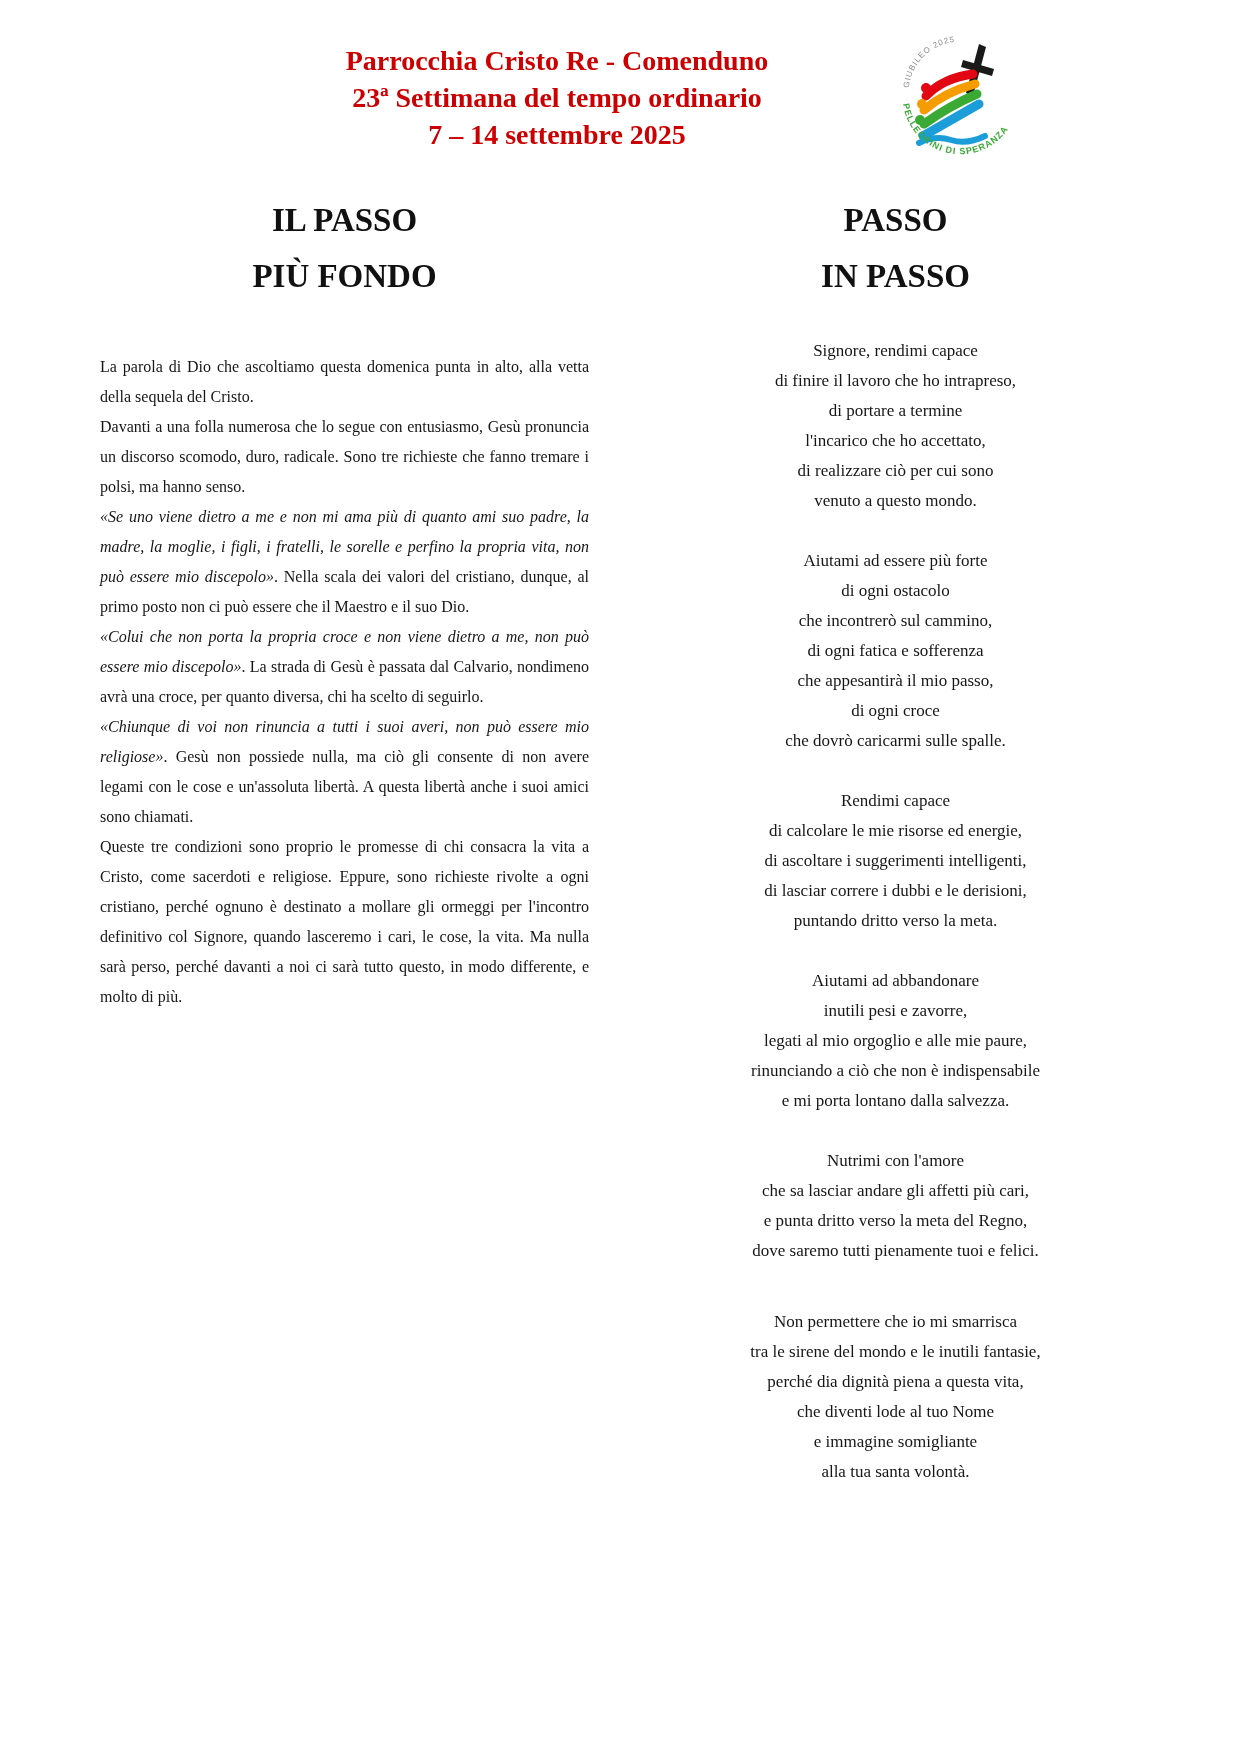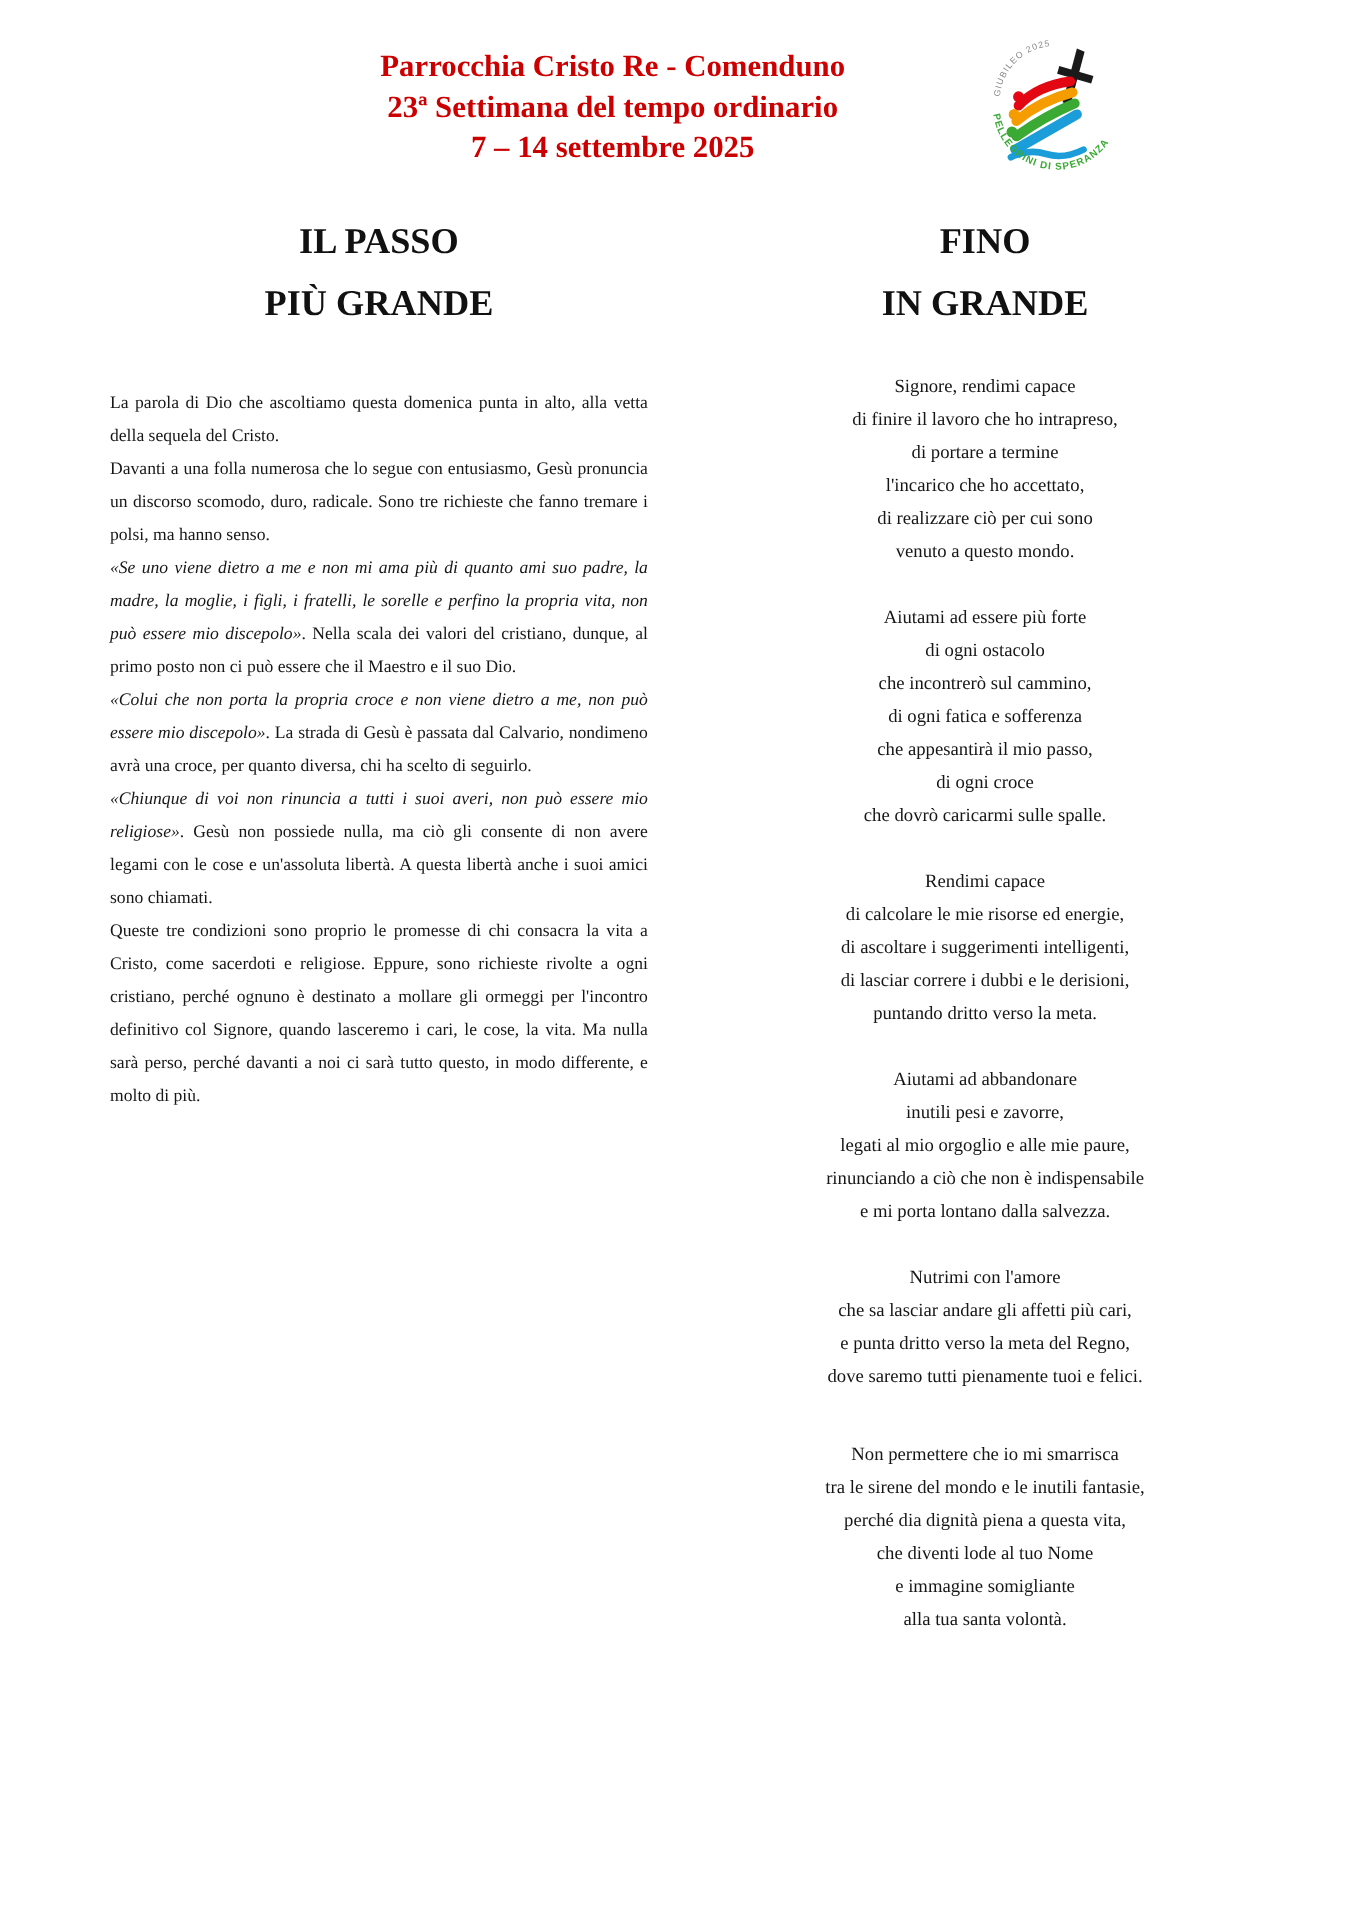--- a/index.html
+++ b/index.html
@@ -138,7 +138,7 @@
 
     <section class="col right">
       <h2 class="col-title">
-        <span>FINO</span><br>
+        <span>PASSO</span><br>
         <span>IN GRANDE</span>
       </h2>
       <div class="body-right">

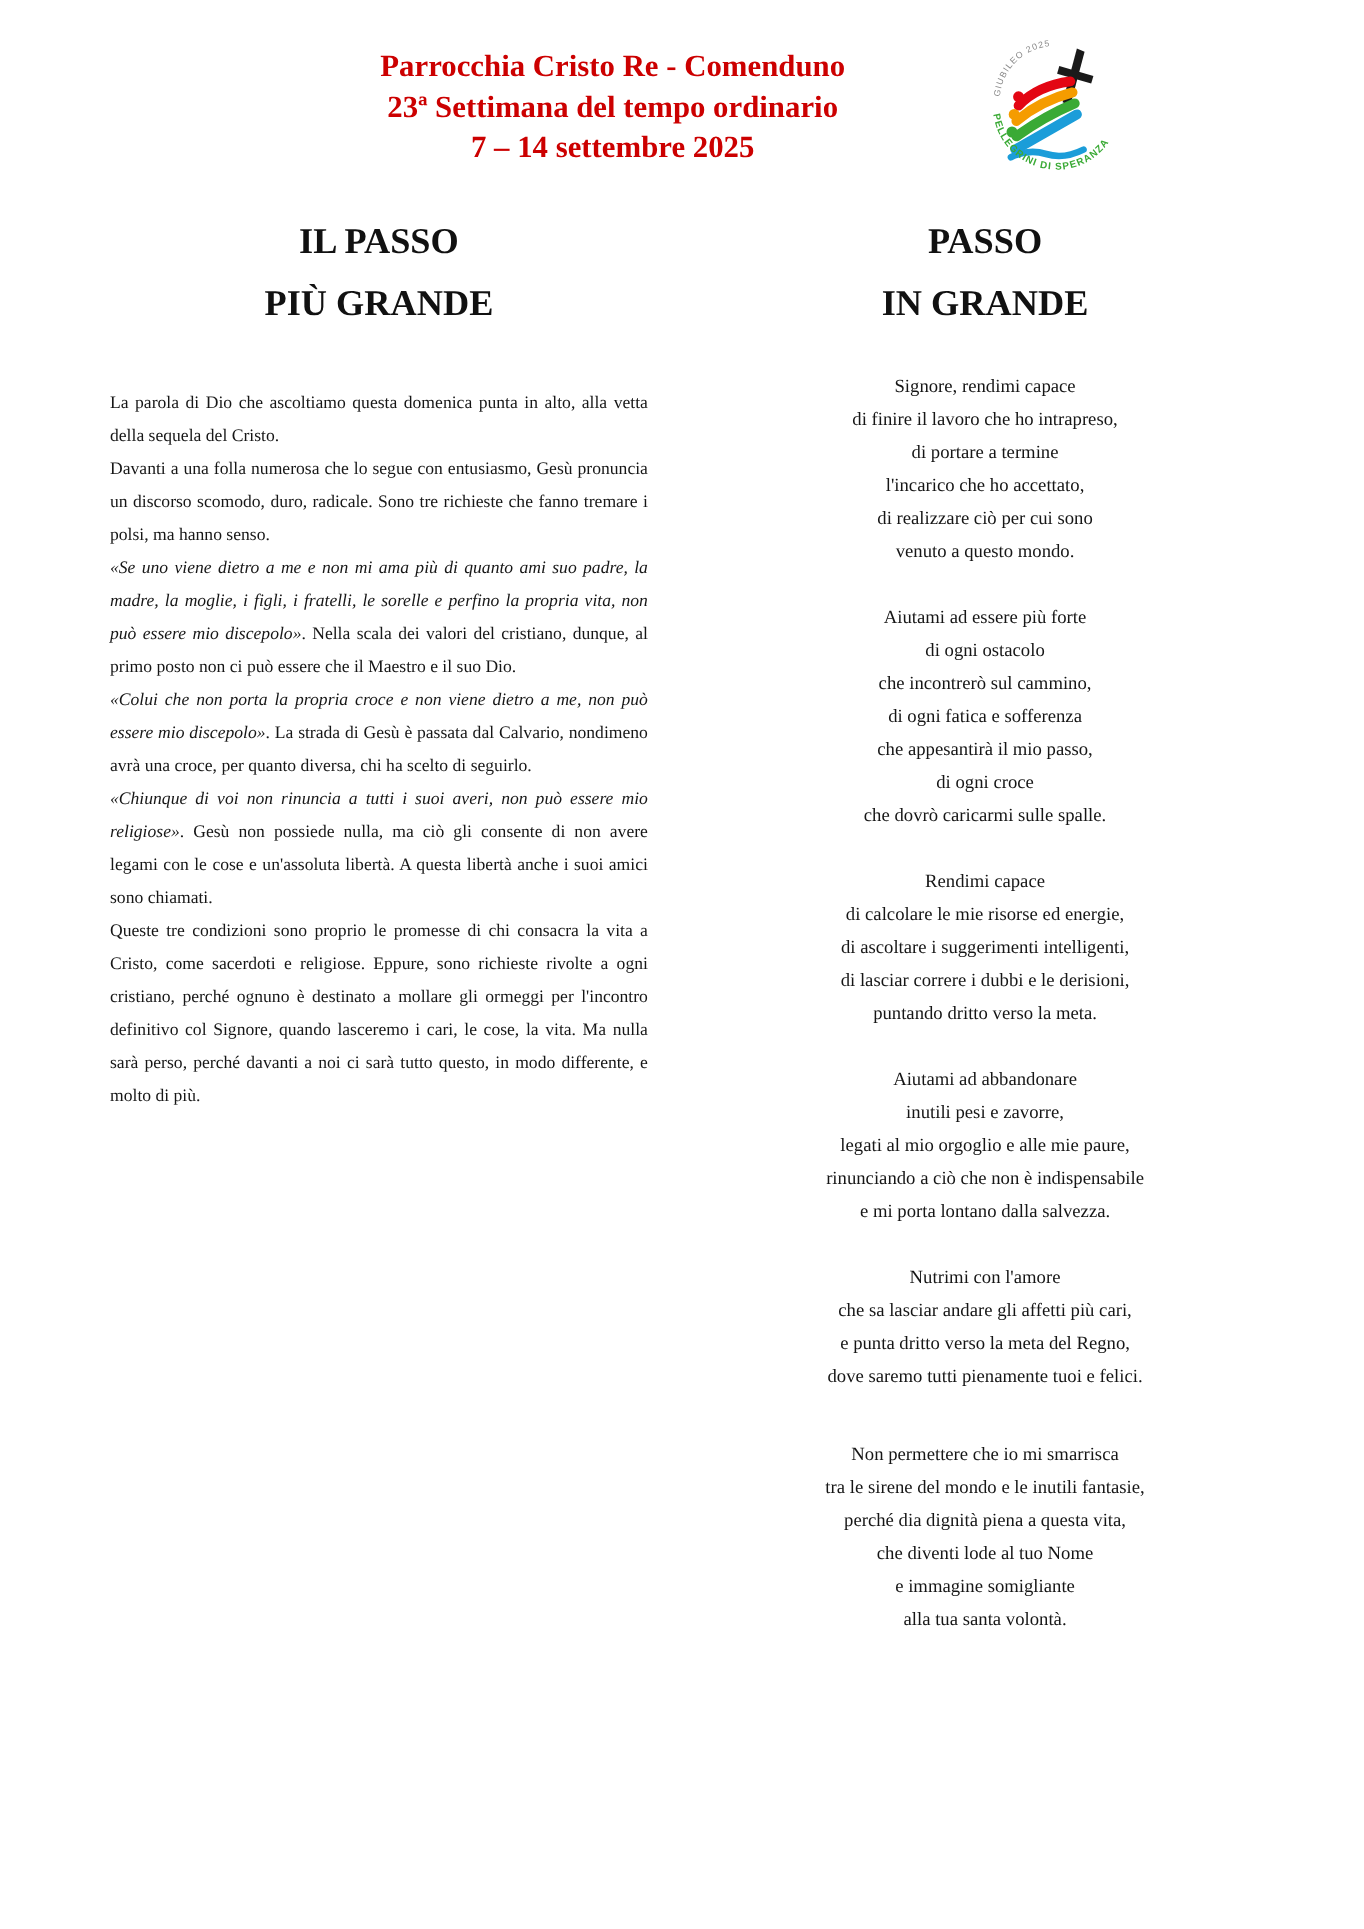--- a/index.html
+++ b/index.html
@@ -124,7 +124,7 @@
     <section class="col left">
       <h2 class="col-title">
         <span>IL PASSO</span><br>
-        <span>PIÙ GRANDE</span>
+        <span>PIÙ FONDO</span>
       </h2>
       <div class="body-left">
           <p class="para"><span>La parola di Dio che ascoltiamo questa domenica punta in alto, alla vetta della sequela del Cristo.</span></p>

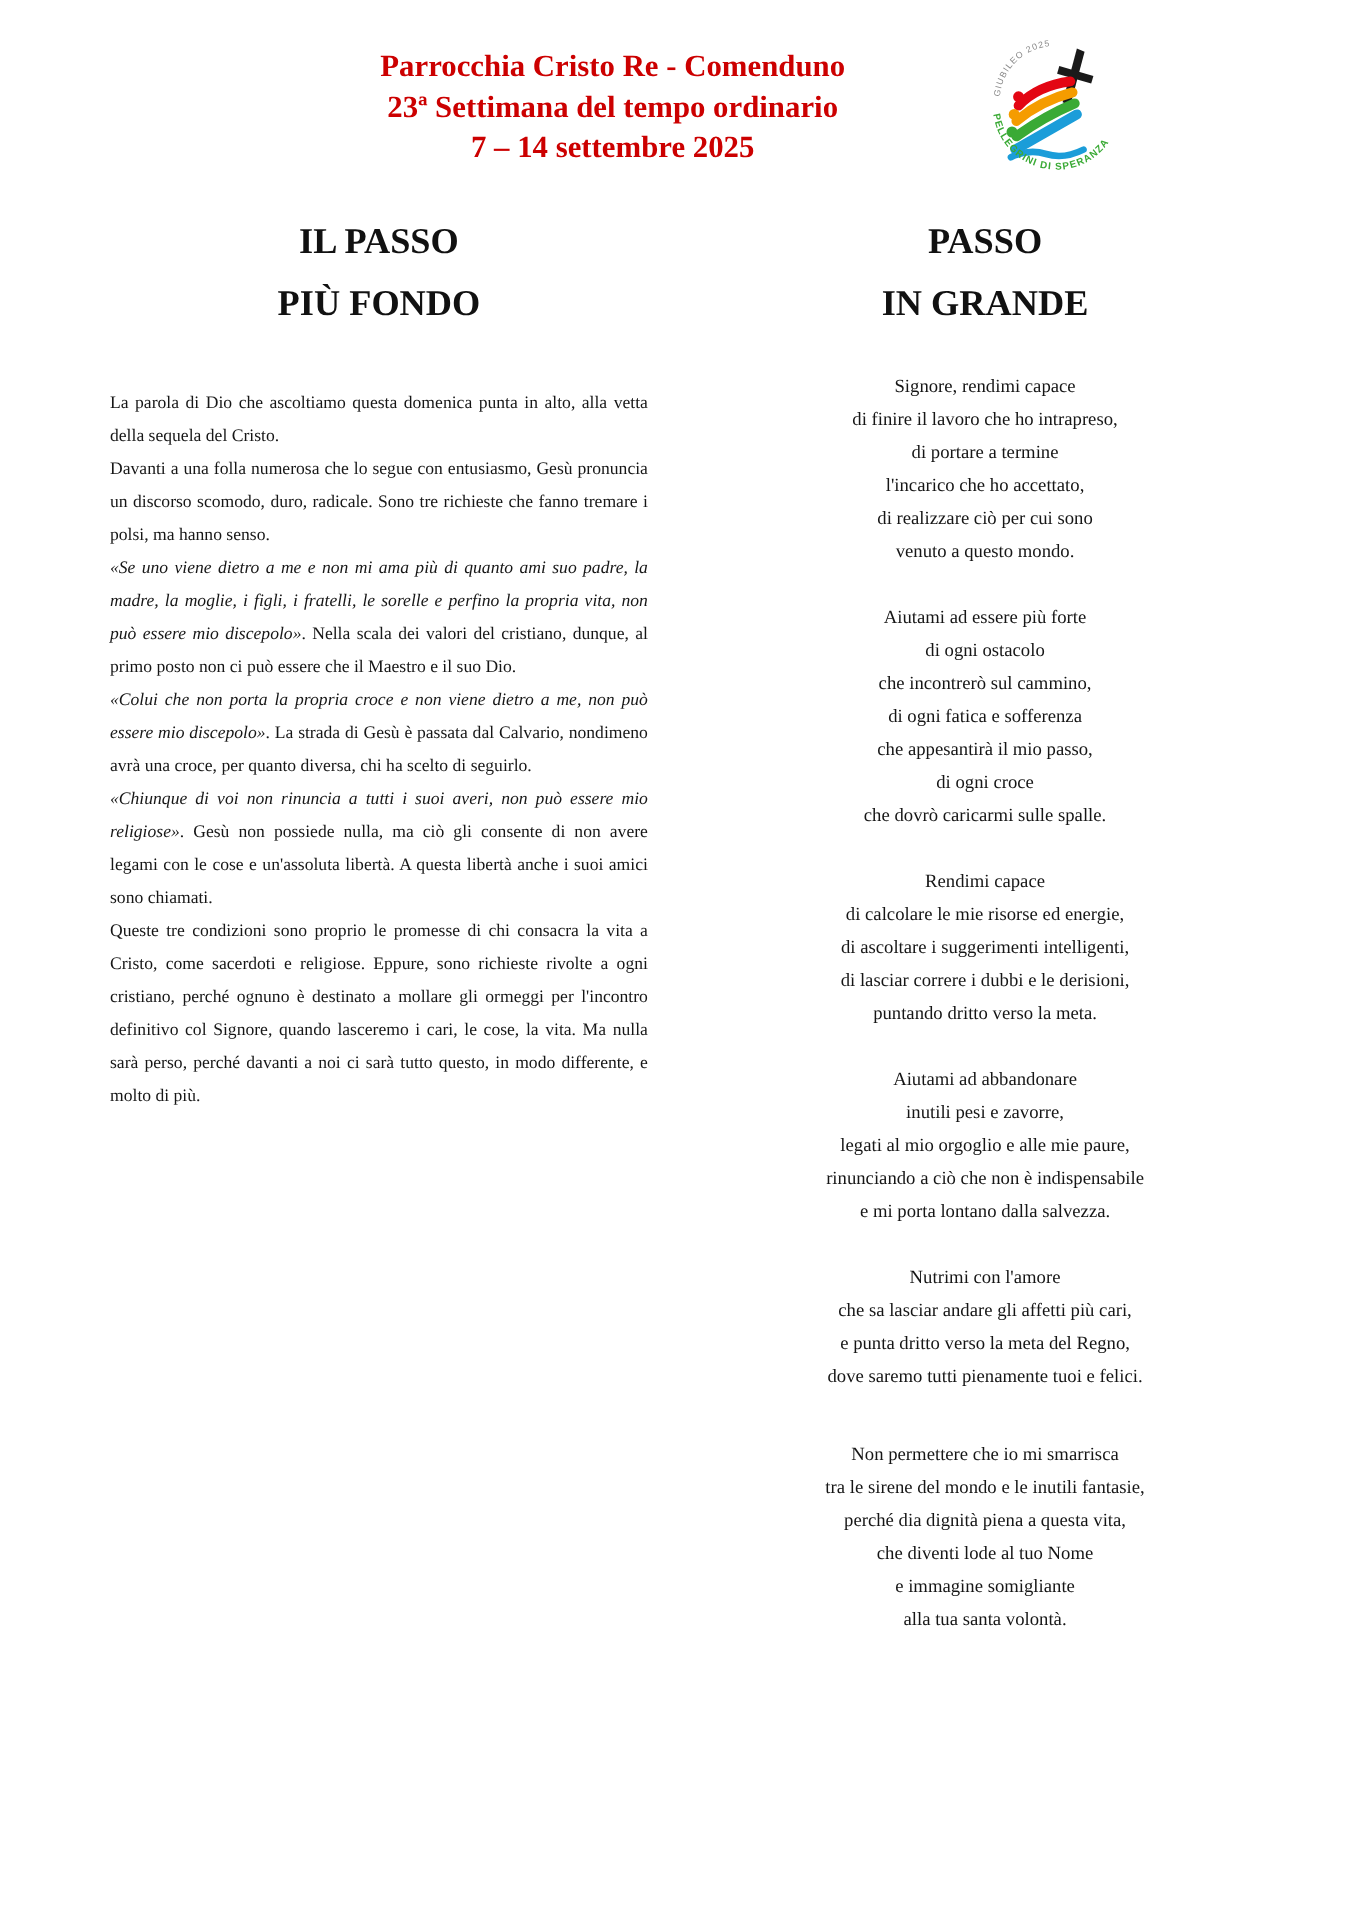--- a/index.html
+++ b/index.html
@@ -139,7 +139,7 @@
     <section class="col right">
       <h2 class="col-title">
         <span>PASSO</span><br>
-        <span>IN GRANDE</span>
+        <span>IN PASSO</span>
       </h2>
       <div class="body-right">
           <p class="stanza">Signore, rendimi capace<br>di finire il lavoro che ho intrapreso,<br>di portare a termine<br>l'incarico che ho accettato,<br>di realizzare ciò per cui sono<br>venuto a questo mondo.</p>

